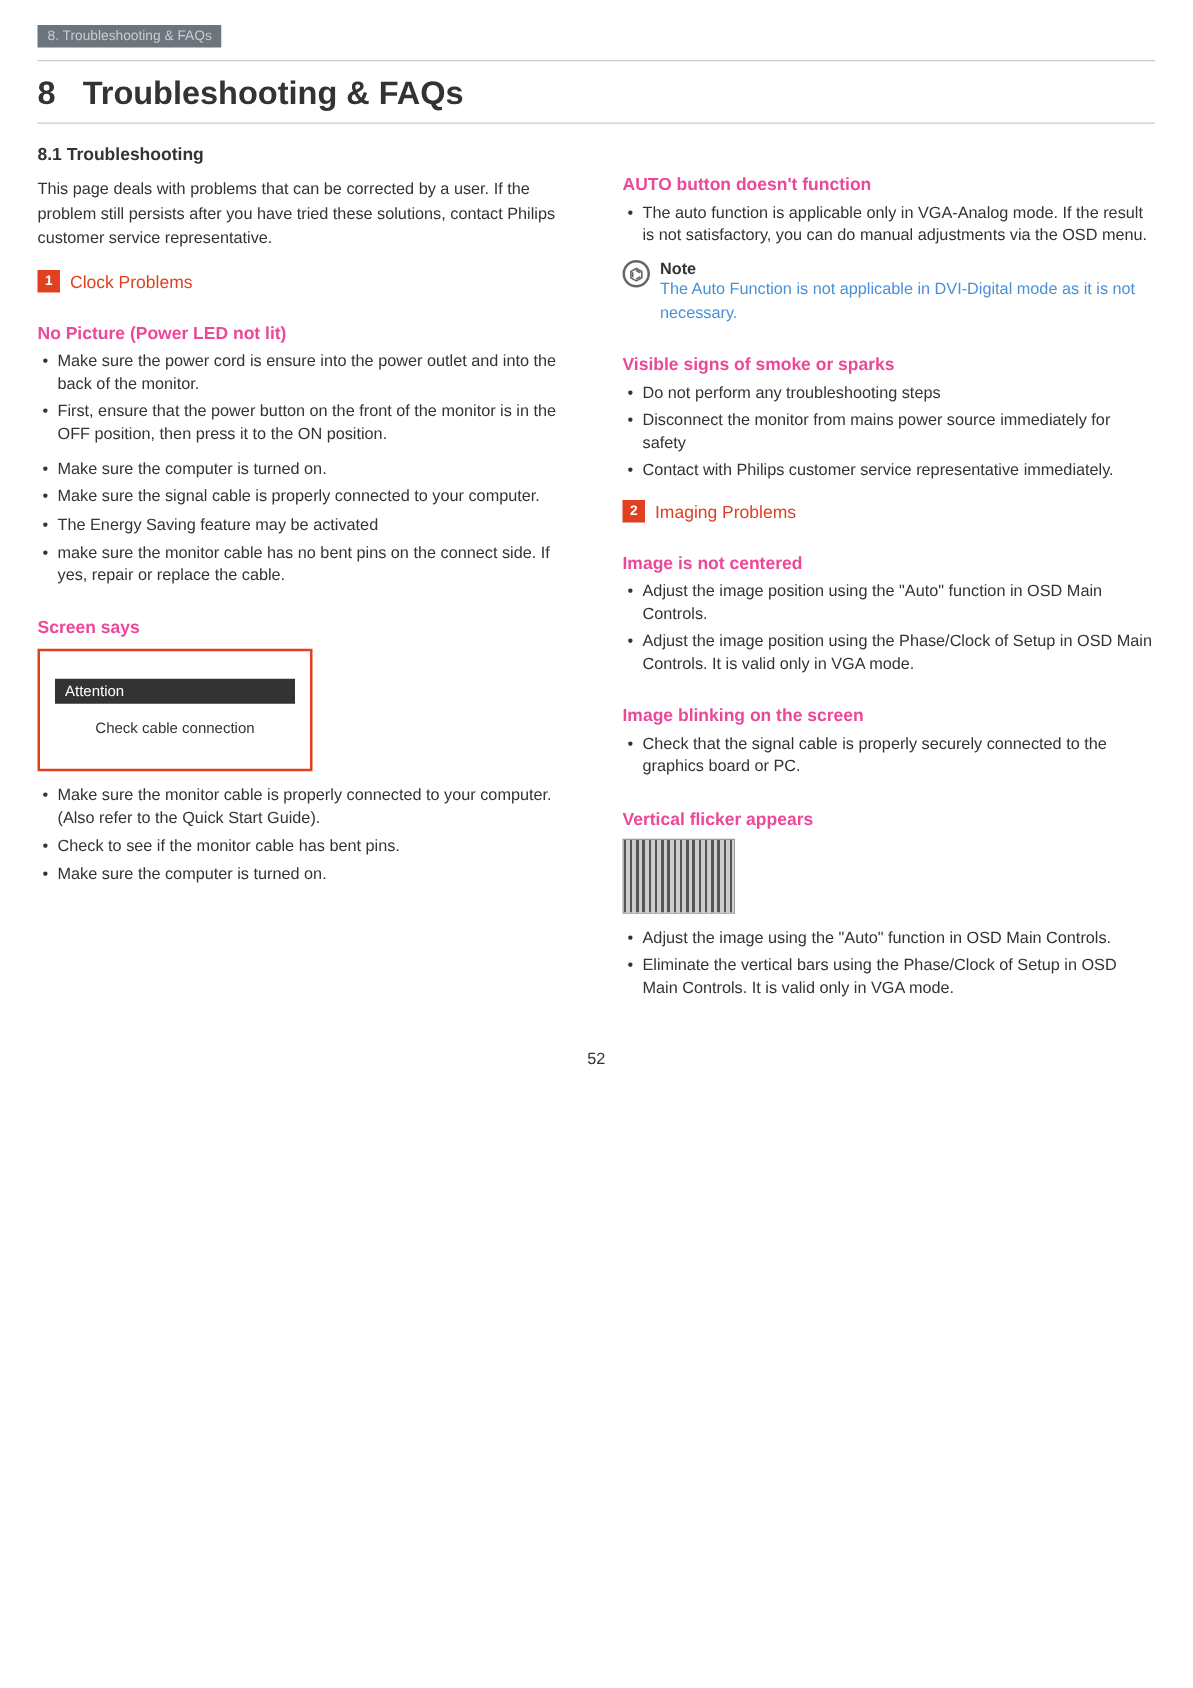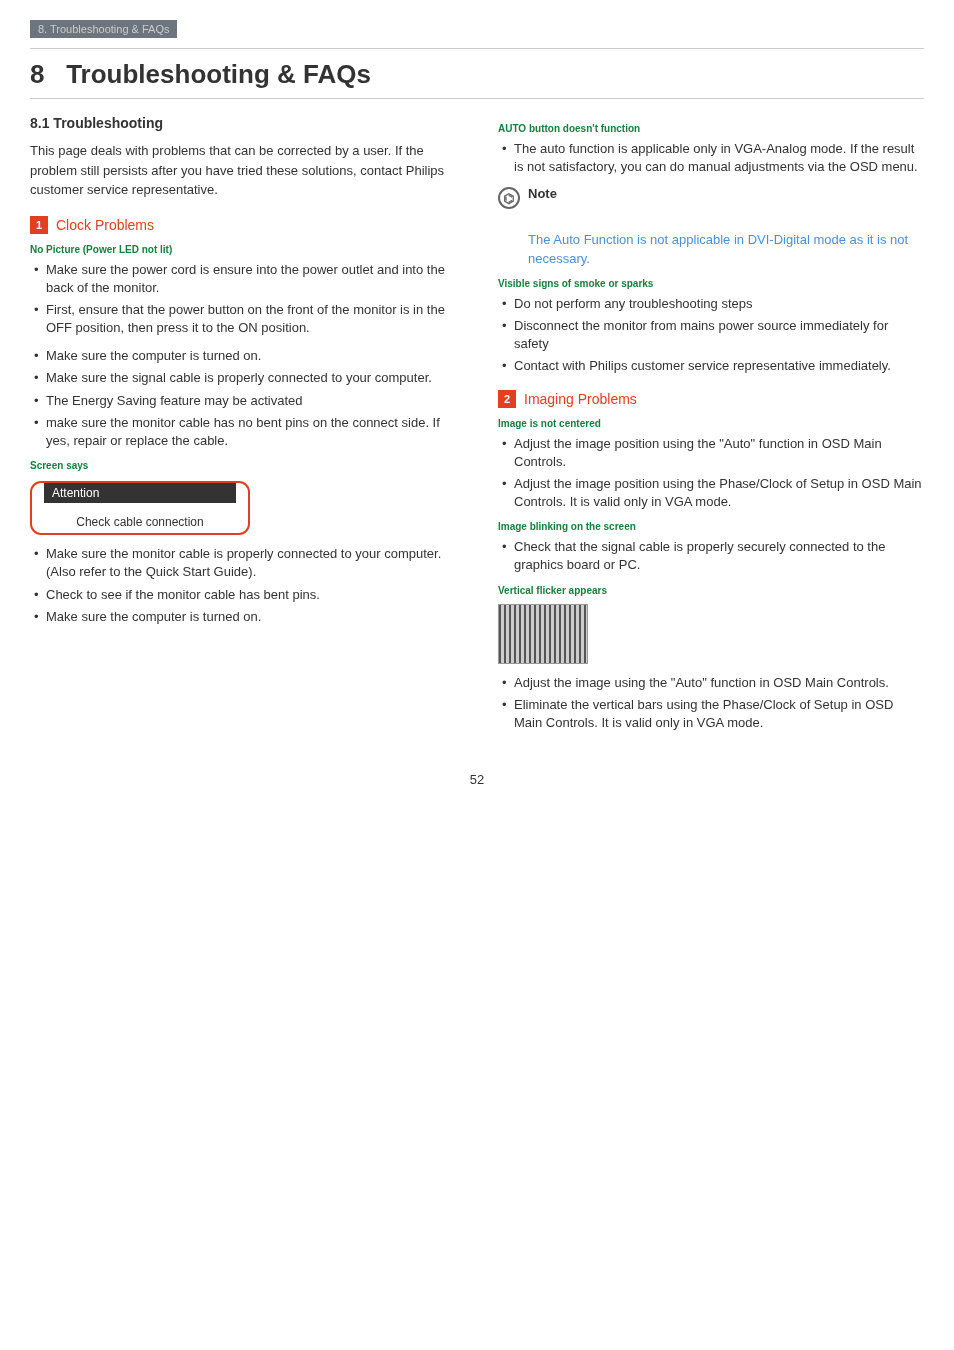--- a/index.html
+++ b/index.html
@@ -88,11 +88,11 @@
       font-weight: 400;
     }
     .subsection-title {
-      font-size: 10px;
-      font-weight: 700;
-      color: #15803d;
+      font-size: 14px;
+      font-weight: 700;
+      color: #ec4899;
       margin-bottom: 6px;
-      margin-top: 8px;
+      margin-top: 24px;
     }
     ul.bullet-list {
       list-style: none;

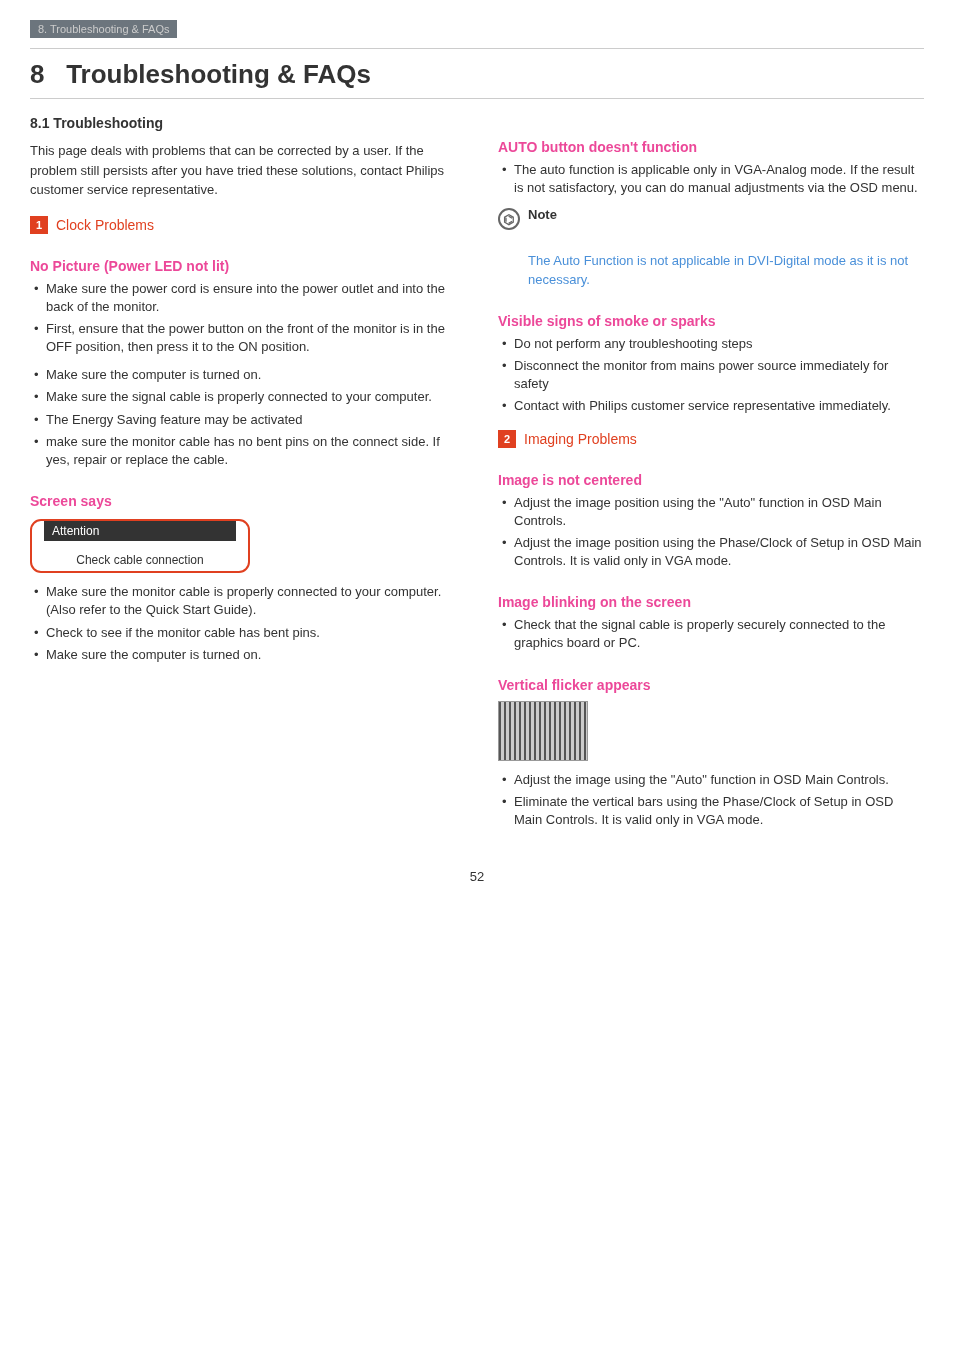--- a/index.html
+++ b/index.html
@@ -162,7 +162,6 @@
       font-size: 13px;
       color: #4a90d9;
       line-height: 1.4;
-      margin-top: 30px;
     }
     .vertical-flicker-img {
       border: 1px solid #999;

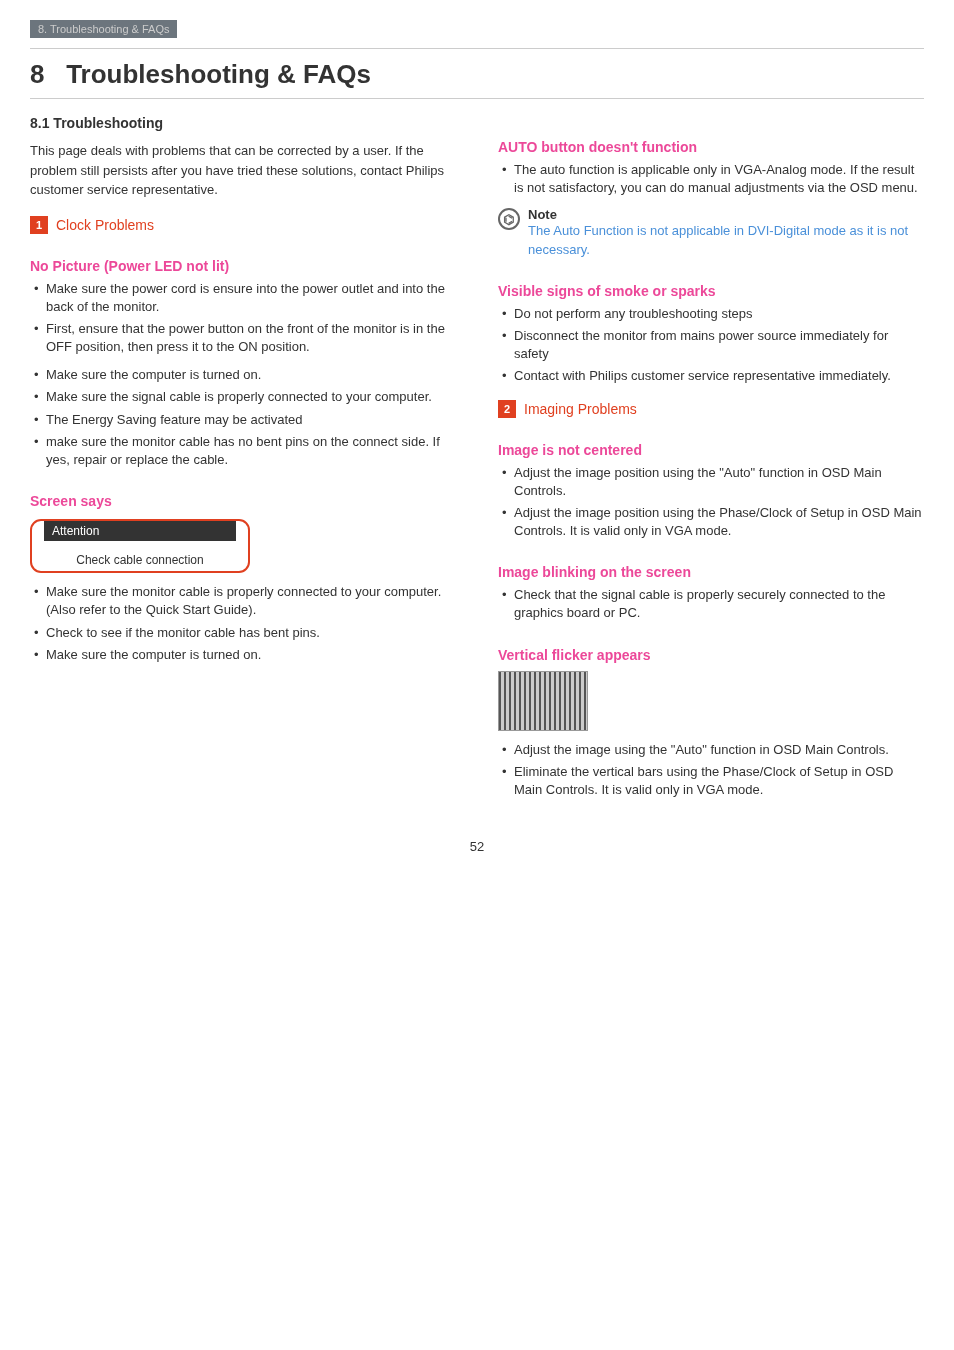--- a/index.html
+++ b/index.html
@@ -114,8 +114,8 @@
     }
     .screen-says-box {
       border: 2px solid #e04020;
-      border-radius: 11px;
-      padding: 0 12px;
+      border-radius: 0;
+      padding: 22px 12px;
       margin: 10px 0;
       width: 220px;
     }

